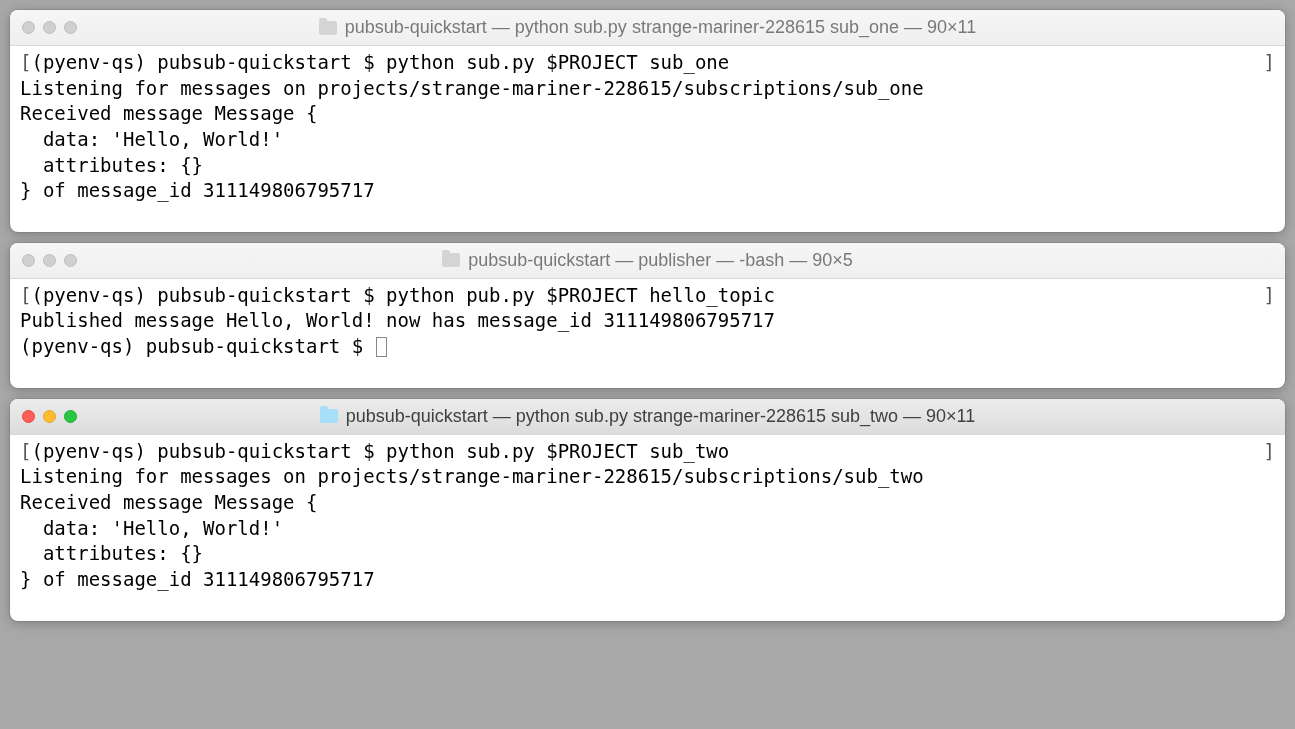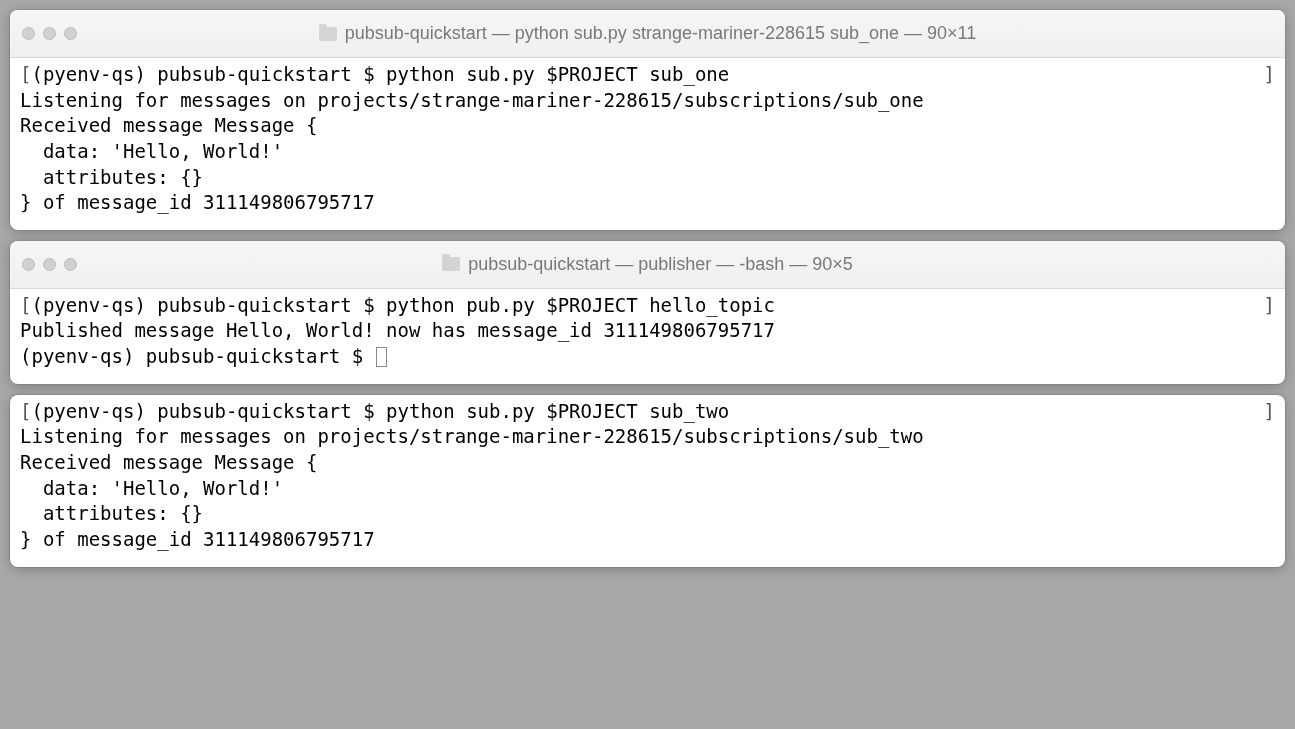--- a/index.html
+++ b/index.html
@@ -18,7 +18,7 @@
       overflow: hidden;
     }
     .titlebar {
-      height: 48px;
+      height: 36px;
       display: flex;
       align-items: center;
       padding: 0 12px;

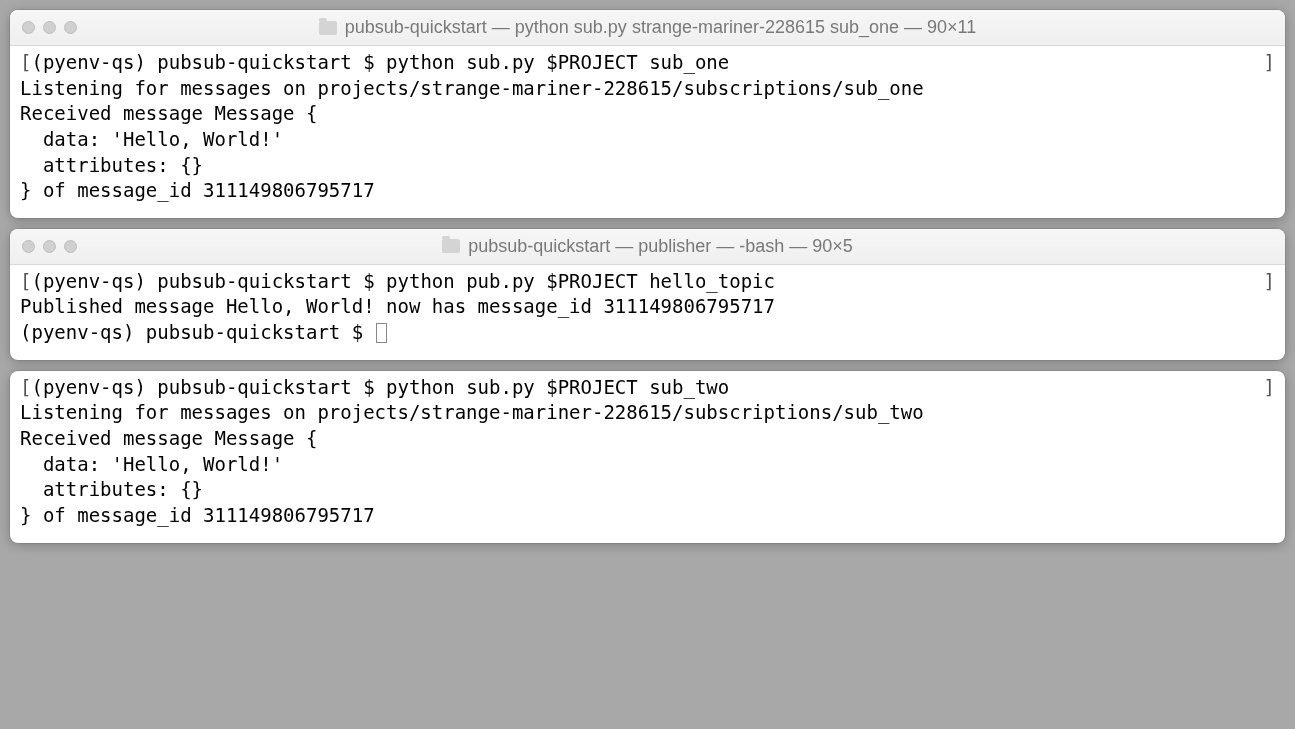--- a/index.html
+++ b/index.html
@@ -78,7 +78,7 @@
       background: inherit;
     }
     .term-body {
-      padding: 4px 10px 14px 10px;
+      padding: 4px 10px 28px 10px;
       font-family: "SF Mono", Menlo, Monaco, Consolas, monospace;
       font-size: 19px;
       line-height: 1.35;

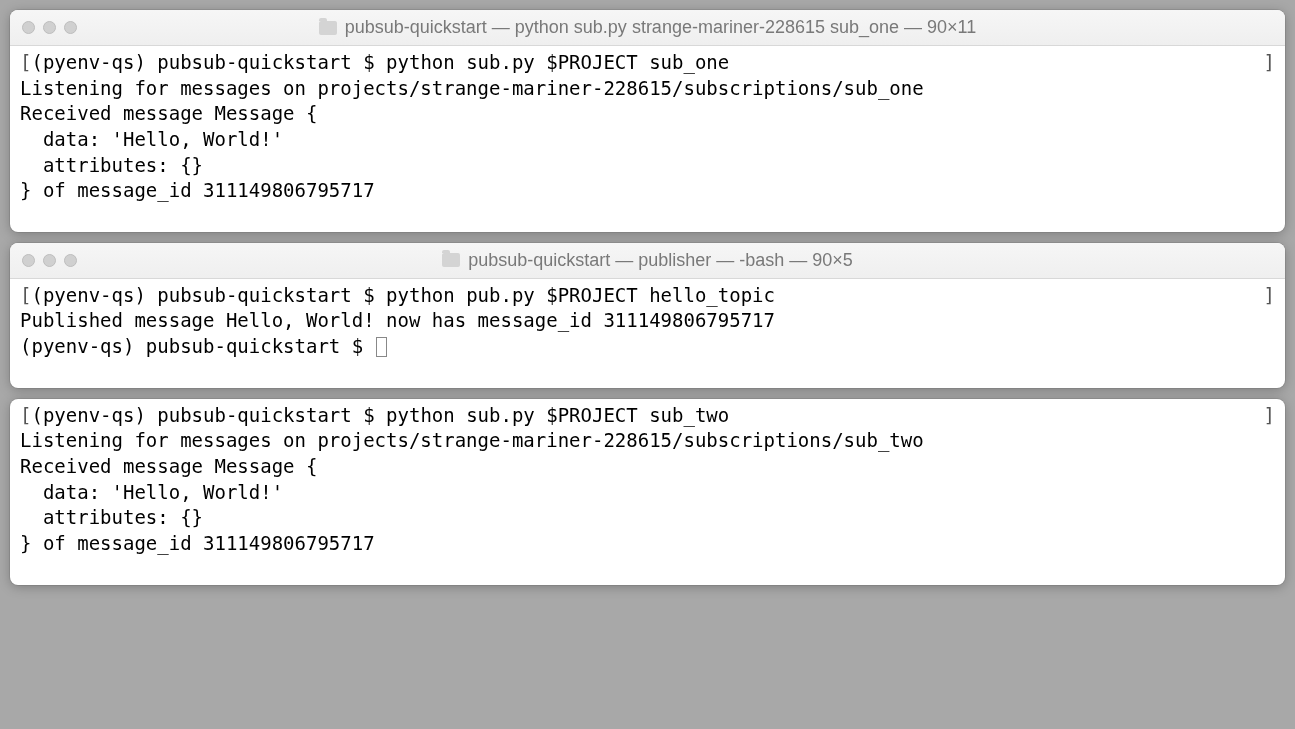--- a/index.html
+++ b/index.html
@@ -134,6 +134,17 @@
       <div class="term-body"><span class="line"><span style="color: rgb(85, 85, 85);">[</span><span>(pyenv-qs) pubsub-quickstart $ python pub.py $PROJECT hello_topic</span><span class="bracket-right">]</span></span><span class="line"><span>Published message Hello, World! now has message_id 311149806795717</span></span><span class="line"><span>(pyenv-qs) pubsub-quickstart $ </span><span class="cursor-box"></span></span></div>
     </div>
     <div class="window">
+      <div class="titlebar active">
+        <div class="traffic-lights">
+          <div class="tl close active"></div>
+          <div class="tl min active"></div>
+          <div class="tl max active"></div>
+        </div>
+        <div class="title-wrap">
+          <span class="folder-icon blue"></span>
+          <span>pubsub-quickstart — python sub.py strange-mariner-228615 sub_two — 90×11</span>
+        </div>
+      </div>
       <div class="term-body"><span class="line"><span style="color: rgb(85, 85, 85);">[</span><span>(pyenv-qs) pubsub-quickstart $ python sub.py $PROJECT sub_two</span><span class="bracket-right">]</span></span><span class="line"><span>Listening for messages on projects/strange-mariner-228615/subscriptions/sub_two</span></span><span class="line"><span>Received message Message {</span></span><span class="line"><span>  data: 'Hello, World!'</span></span><span class="line"><span>  attributes: {}</span></span><span class="line"><span>} of message_id 311149806795717</span></span></div>
     </div>
   </div>

